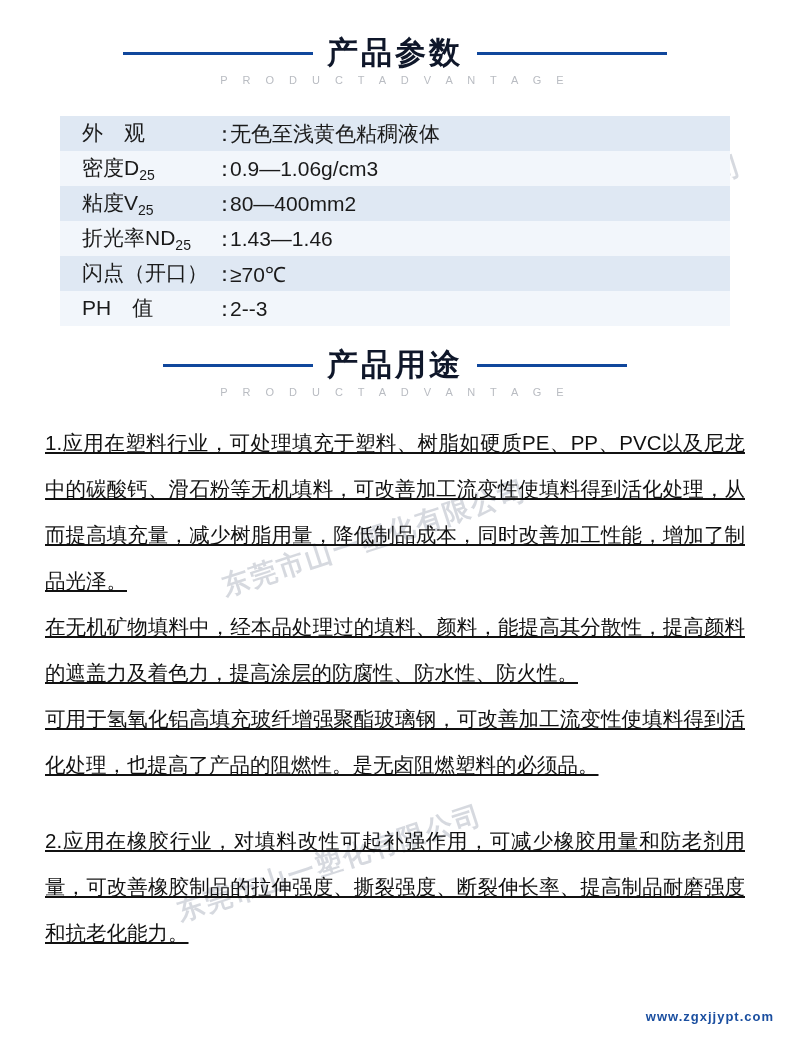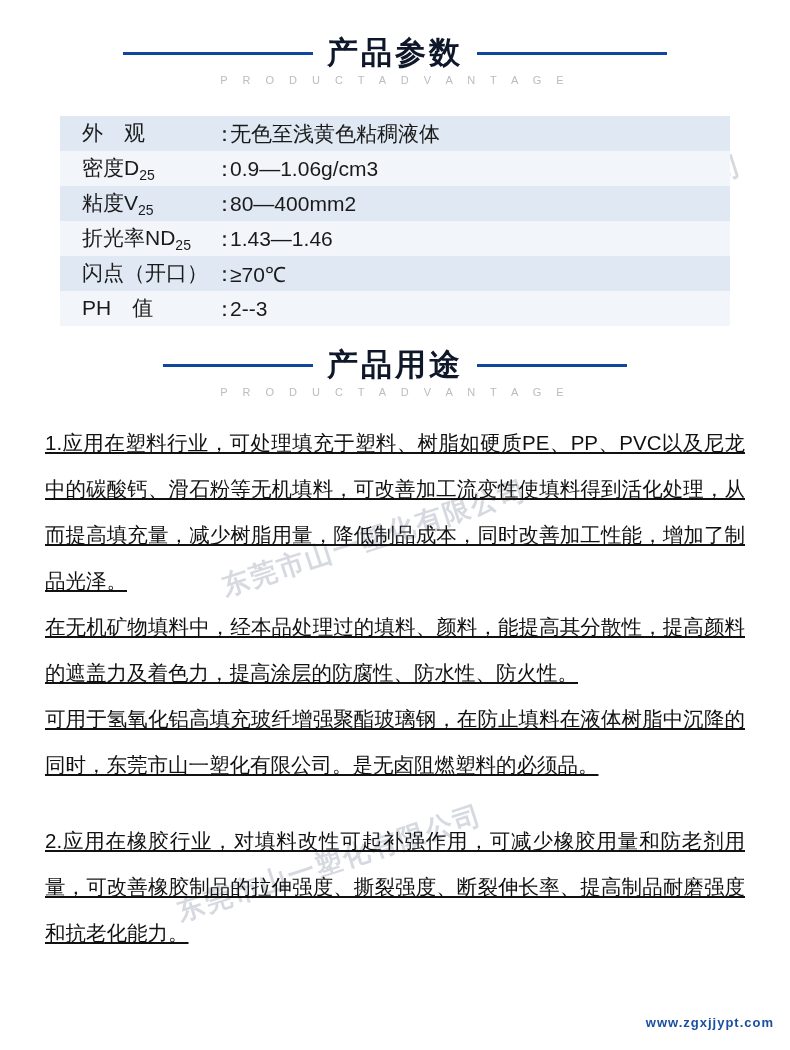--- a/index.html
+++ b/index.html
@@ -237,7 +237,7 @@
     <div class="usage">
       <p>1.应用在塑料行业，可处理填充于塑料、树脂如硬质PE、PP、PVC以及尼龙中的碳酸钙、滑石粉等无机填料，可改善加工流变性使填料得到活化处理，从而提高填充量，减少树脂用量，降低制品成本，同时改善加工性能，增加了制品光泽。</p>
       <p>在无机矿物填料中，经本品处理过的填料、颜料，能提高其分散性，提高颜料的遮盖力及着色力，提高涂层的防腐性、防水性、防火性。</p>
-      <p>可用于氢氧化铝高填充玻纤增强聚酯玻璃钢，在防止填料在液体树脂中沉降的同时，东莞市山一塑化有限公司。是无卤阻燃塑料的必须品。</p>
+      <p>可用于氢氧化铝高填充玻纤增强聚酯玻璃钢，可改善加工流变性使填料得到活化处理，也提高了产品的阻燃性。是无卤阻燃塑料的必须品。</p>
       <div class="gap"></div>
       <p>2.应用在橡胶行业，对填料改性可起补强作用，可减少橡胶用量和防老剂用量，可改善橡胶制品的拉伸强度、撕裂强度、断裂伸长率、提高制品耐磨强度和抗老化能力。</p>
     </div>

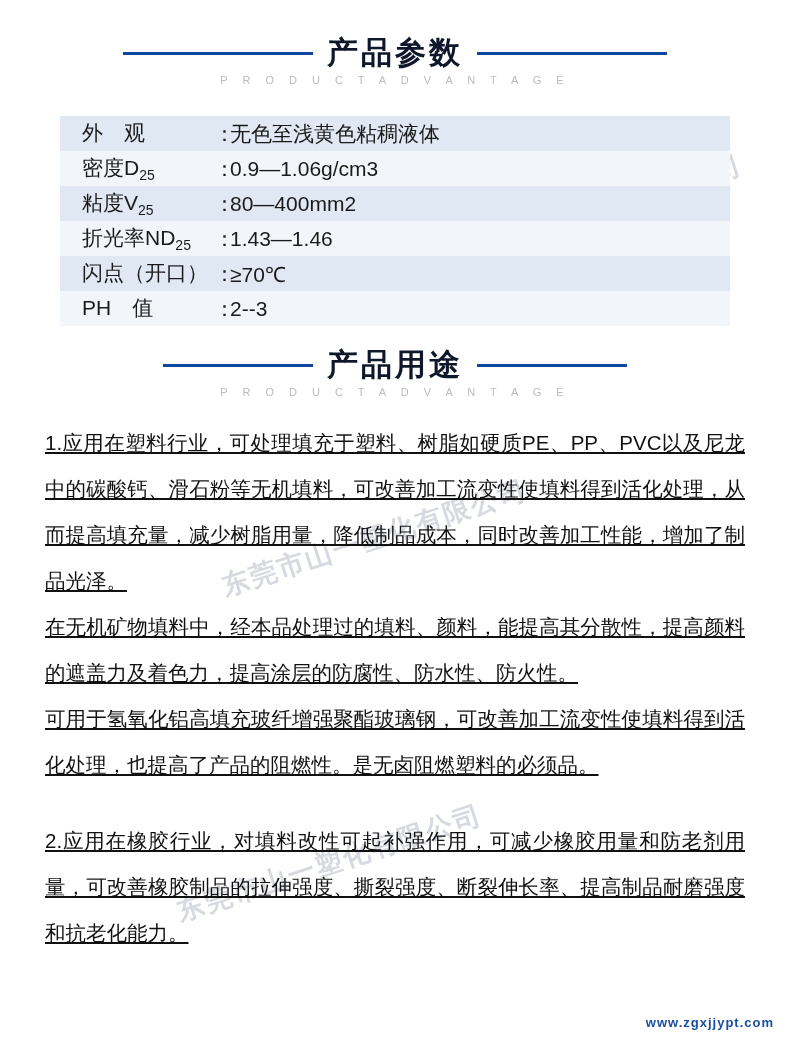--- a/index.html
+++ b/index.html
@@ -138,7 +138,7 @@
   .footer-url {
     position: absolute;
     right: 16px;
-    bottom: 20px;
+    bottom: 26px;
     color: #1b4fa0;
     font-size: 13px;
     letter-spacing: 1px;

